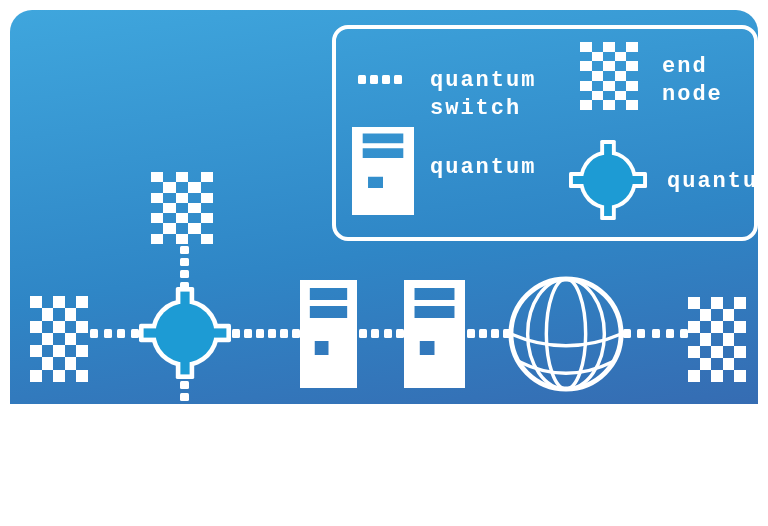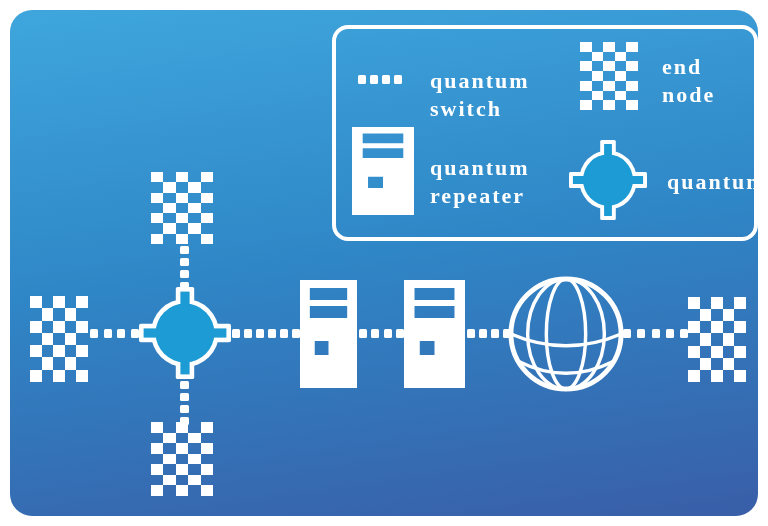--- a/index.html
+++ b/index.html
@@ -7,8 +7,8 @@
     --cyan:#1d9bd4; --white:#ffffff;
   }
   html,body{margin:0;padding:0;background:#fff;}
-  .canvas{position:relative;width:768px;height:526px;background:#fff;overflow:hidden;
-          font-family:Liberation Serif, serif;}
+  .canvas{position:relative;width:768px;height:404px;background:#fff;overflow:hidden;
+          font-family:Liberation Mono, monospace;}
   .card{position:absolute;left:10px;top:10px;width:748px;height:506px;border-radius:22px;
         background:linear-gradient(172deg,var(--bg-top) 0%,var(--bg-mid) 48%,var(--bg-bottom) 100%);}
 

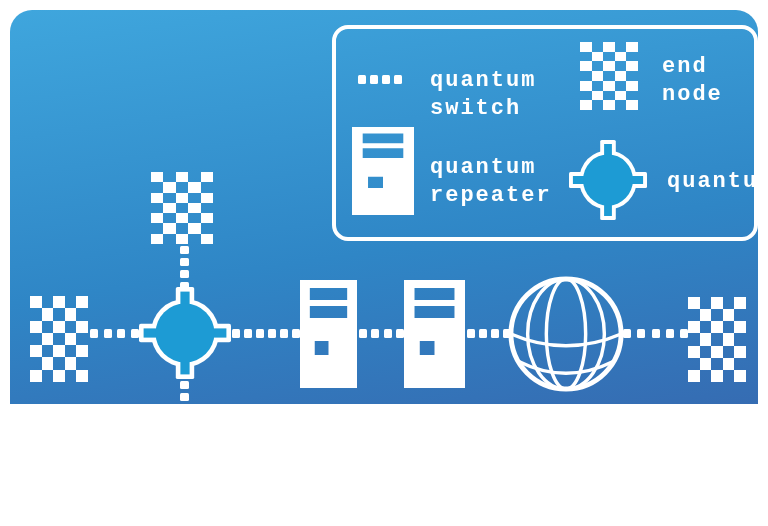--- a/index.html
+++ b/index.html
@@ -131,7 +131,6 @@
       </svg>
       <div class="legend-label" style="left:94px;top:125px">
         <div>quantum</div>
-        <div>repeater</div>
       </div>
 
       <svg class="icon-abs" style="left:233px;top:111px" width="78" height="80" viewBox="0 0 100 100" preserveAspectRatio="none">

